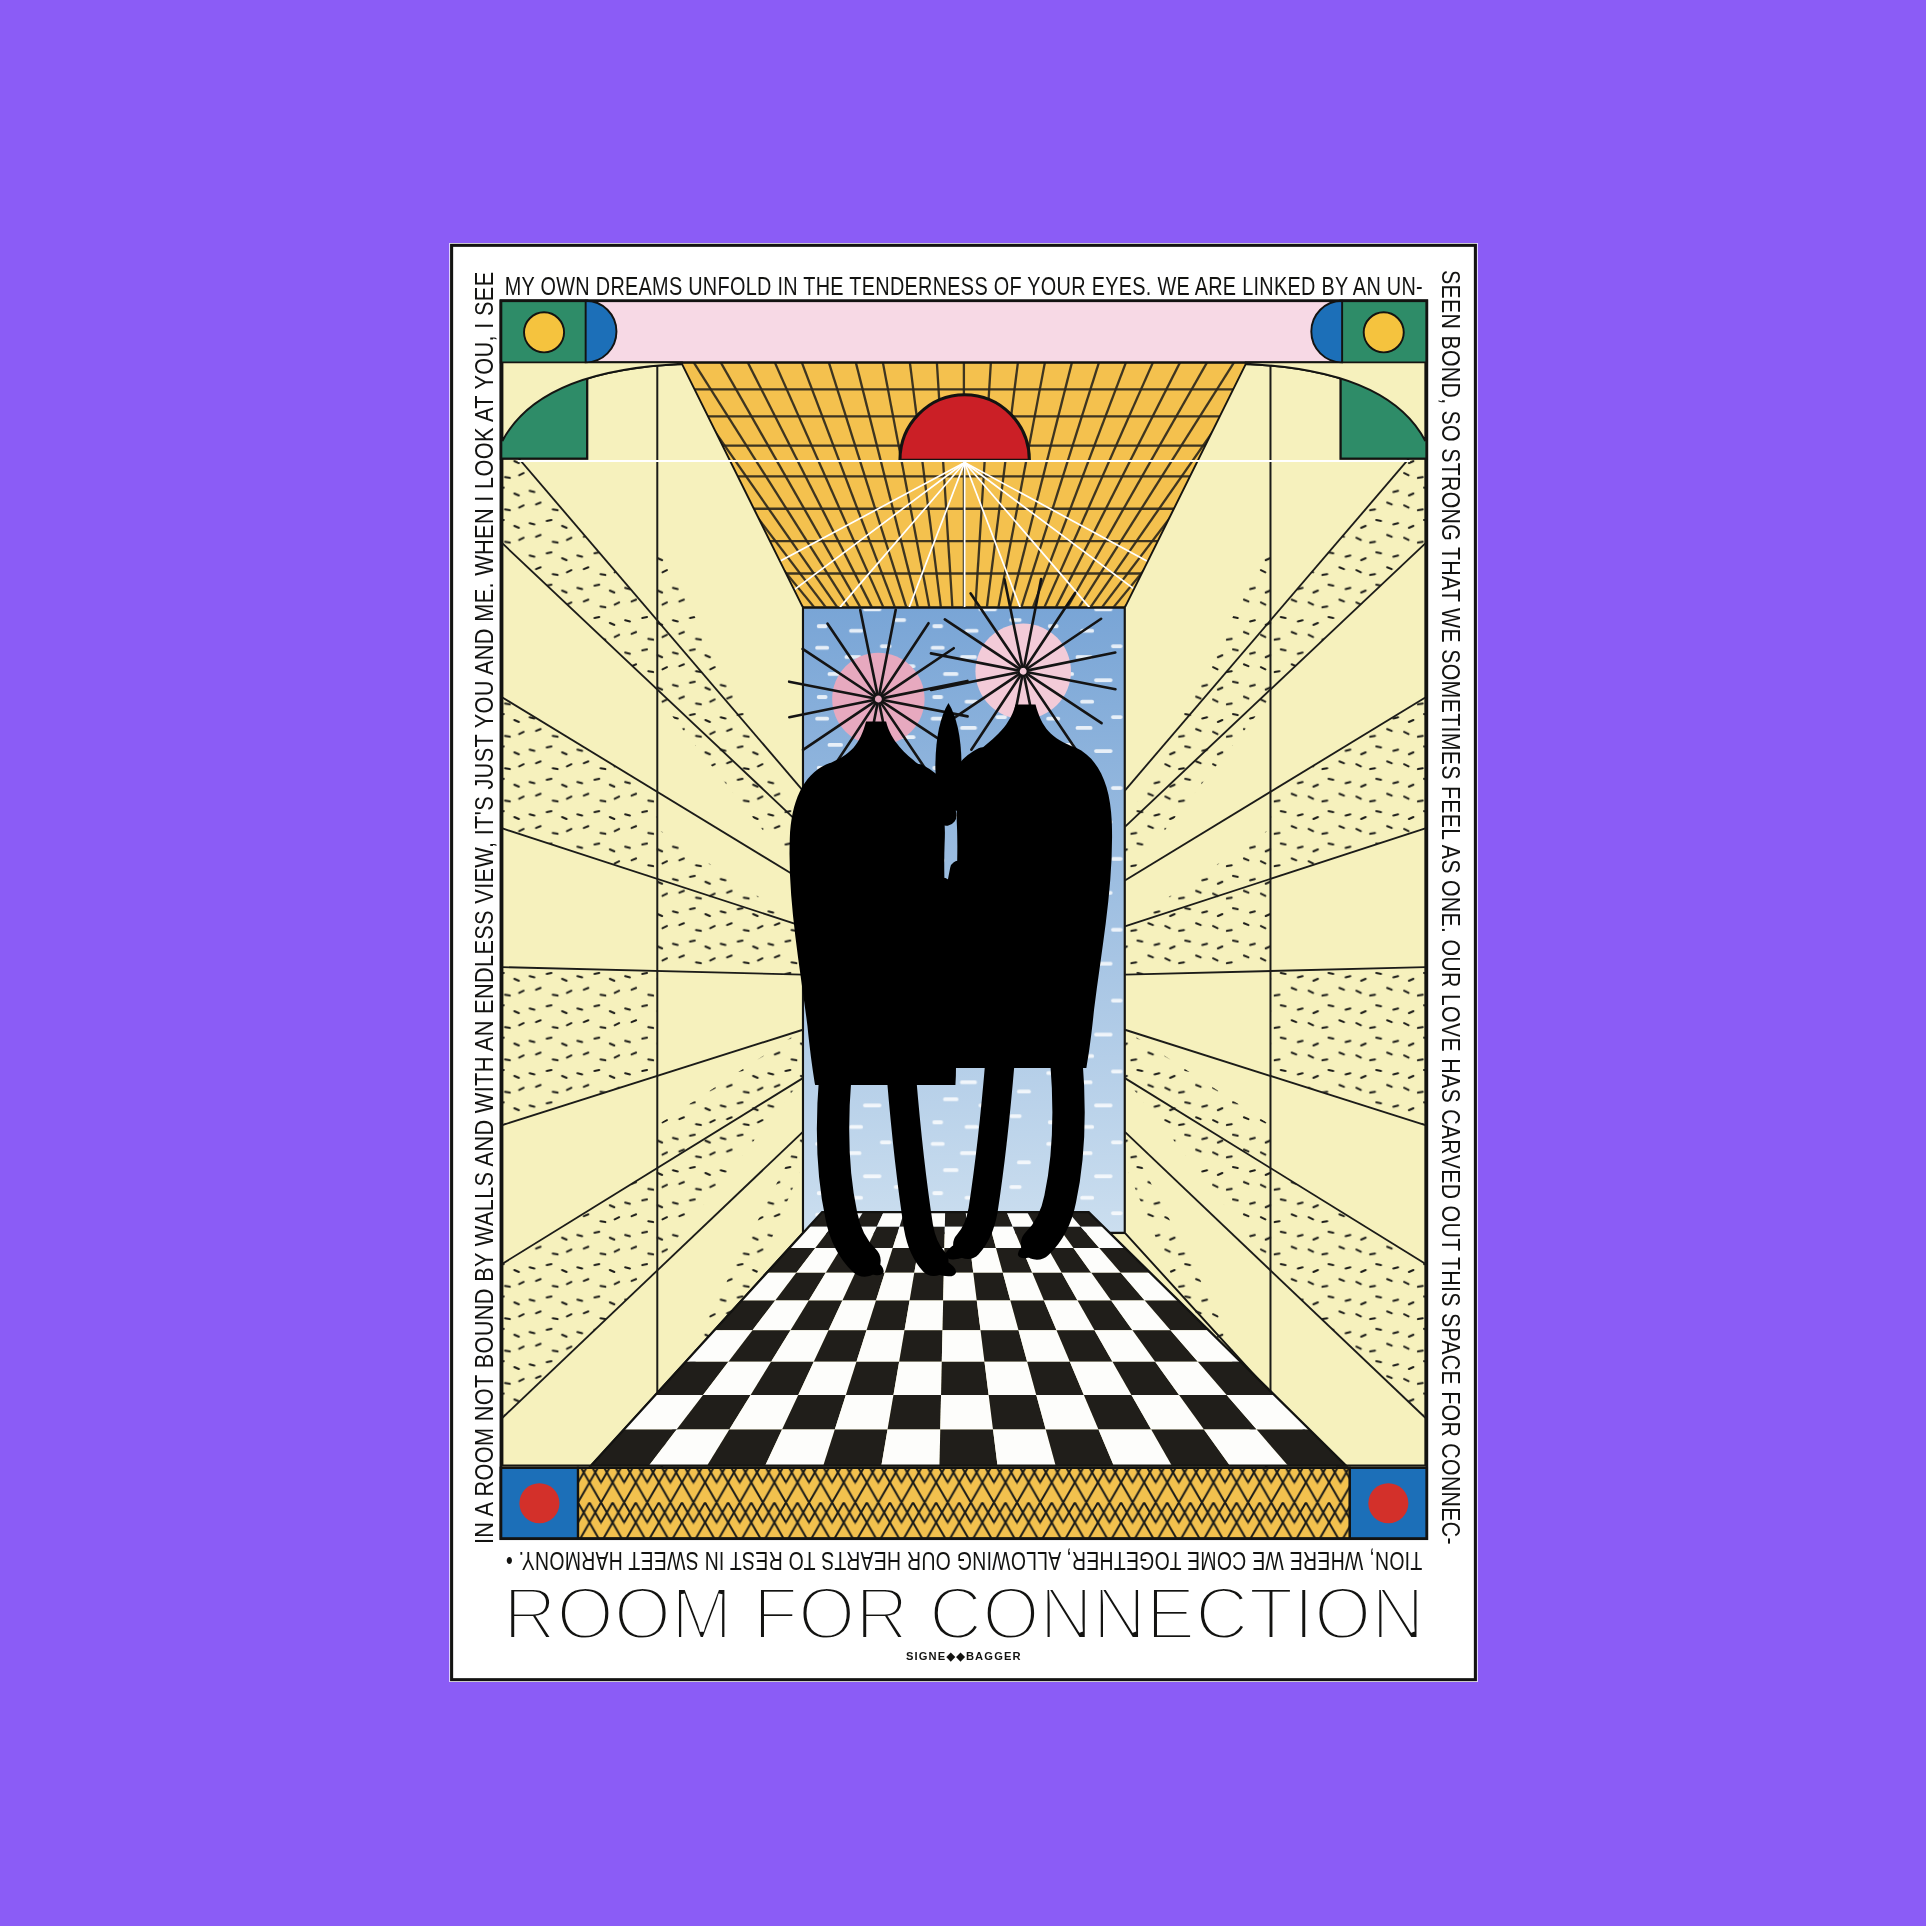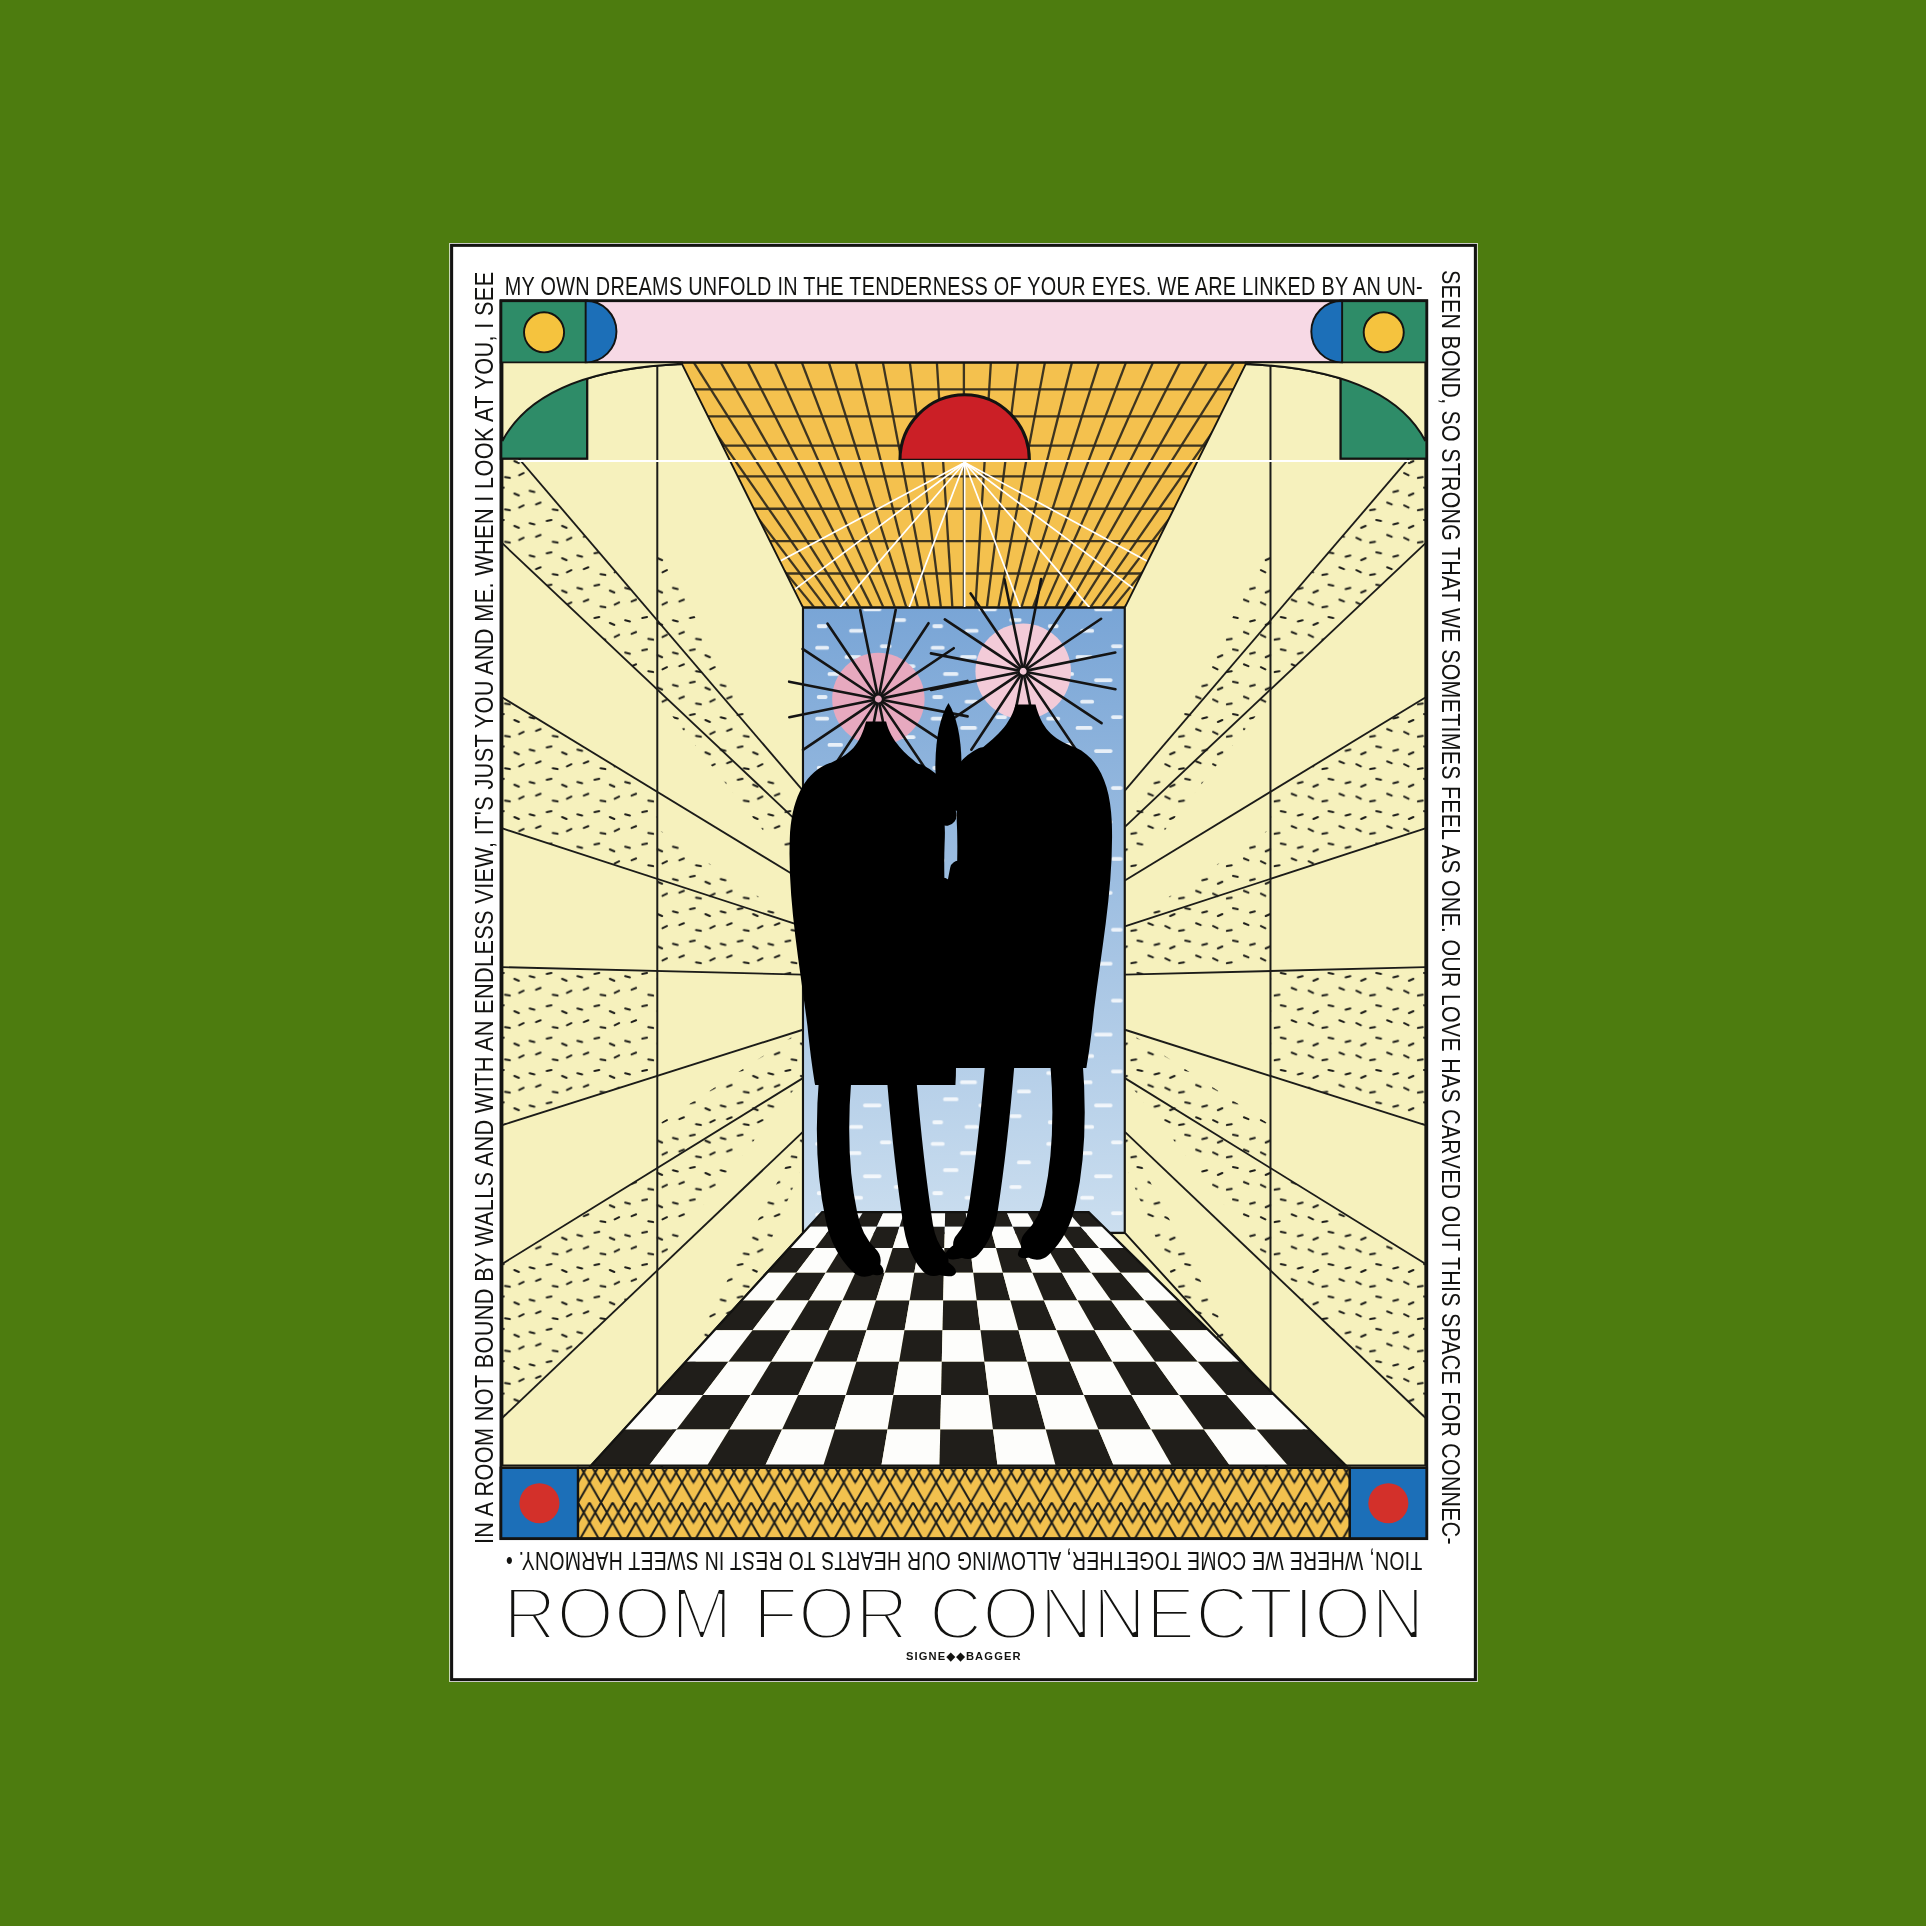--- a/index.html
+++ b/index.html
@@ -3,7 +3,7 @@
 <meta charset="utf-8">
 <style>
   html,body{margin:0;padding:0;background:#ffffff;}
-  #canvas{position:relative;width:1926px;height:1926px;background:#4d7c0f;overflow:hidden;}
+  #canvas{position:relative;width:1926px;height:1926px;background:#8b5cf6;overflow:hidden;}
   #poster-svg{position:absolute;left:449px;top:243px;width:1029px;height:1439px;}
   text{font-family:"Liberation Sans",sans-serif;fill:#131311;}
   .border-caption{font-size:33px;letter-spacing:.5px;}

